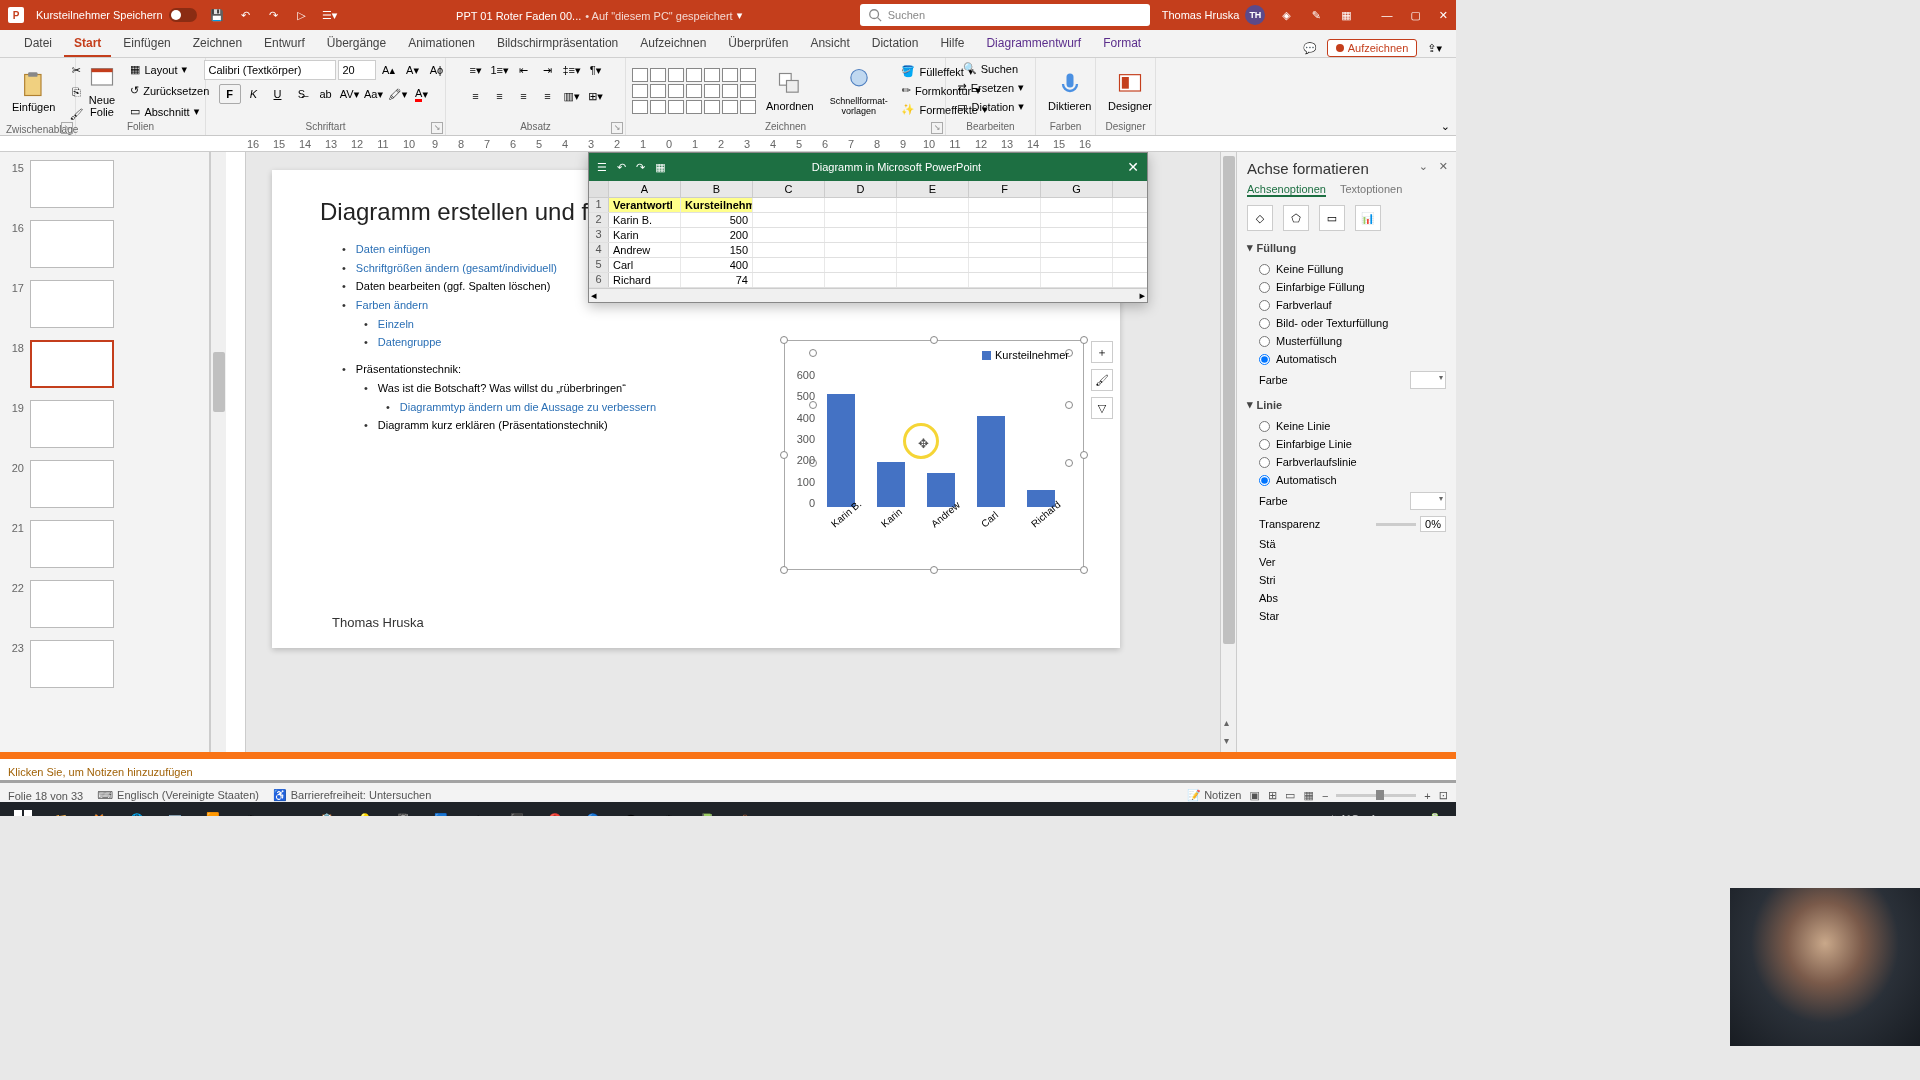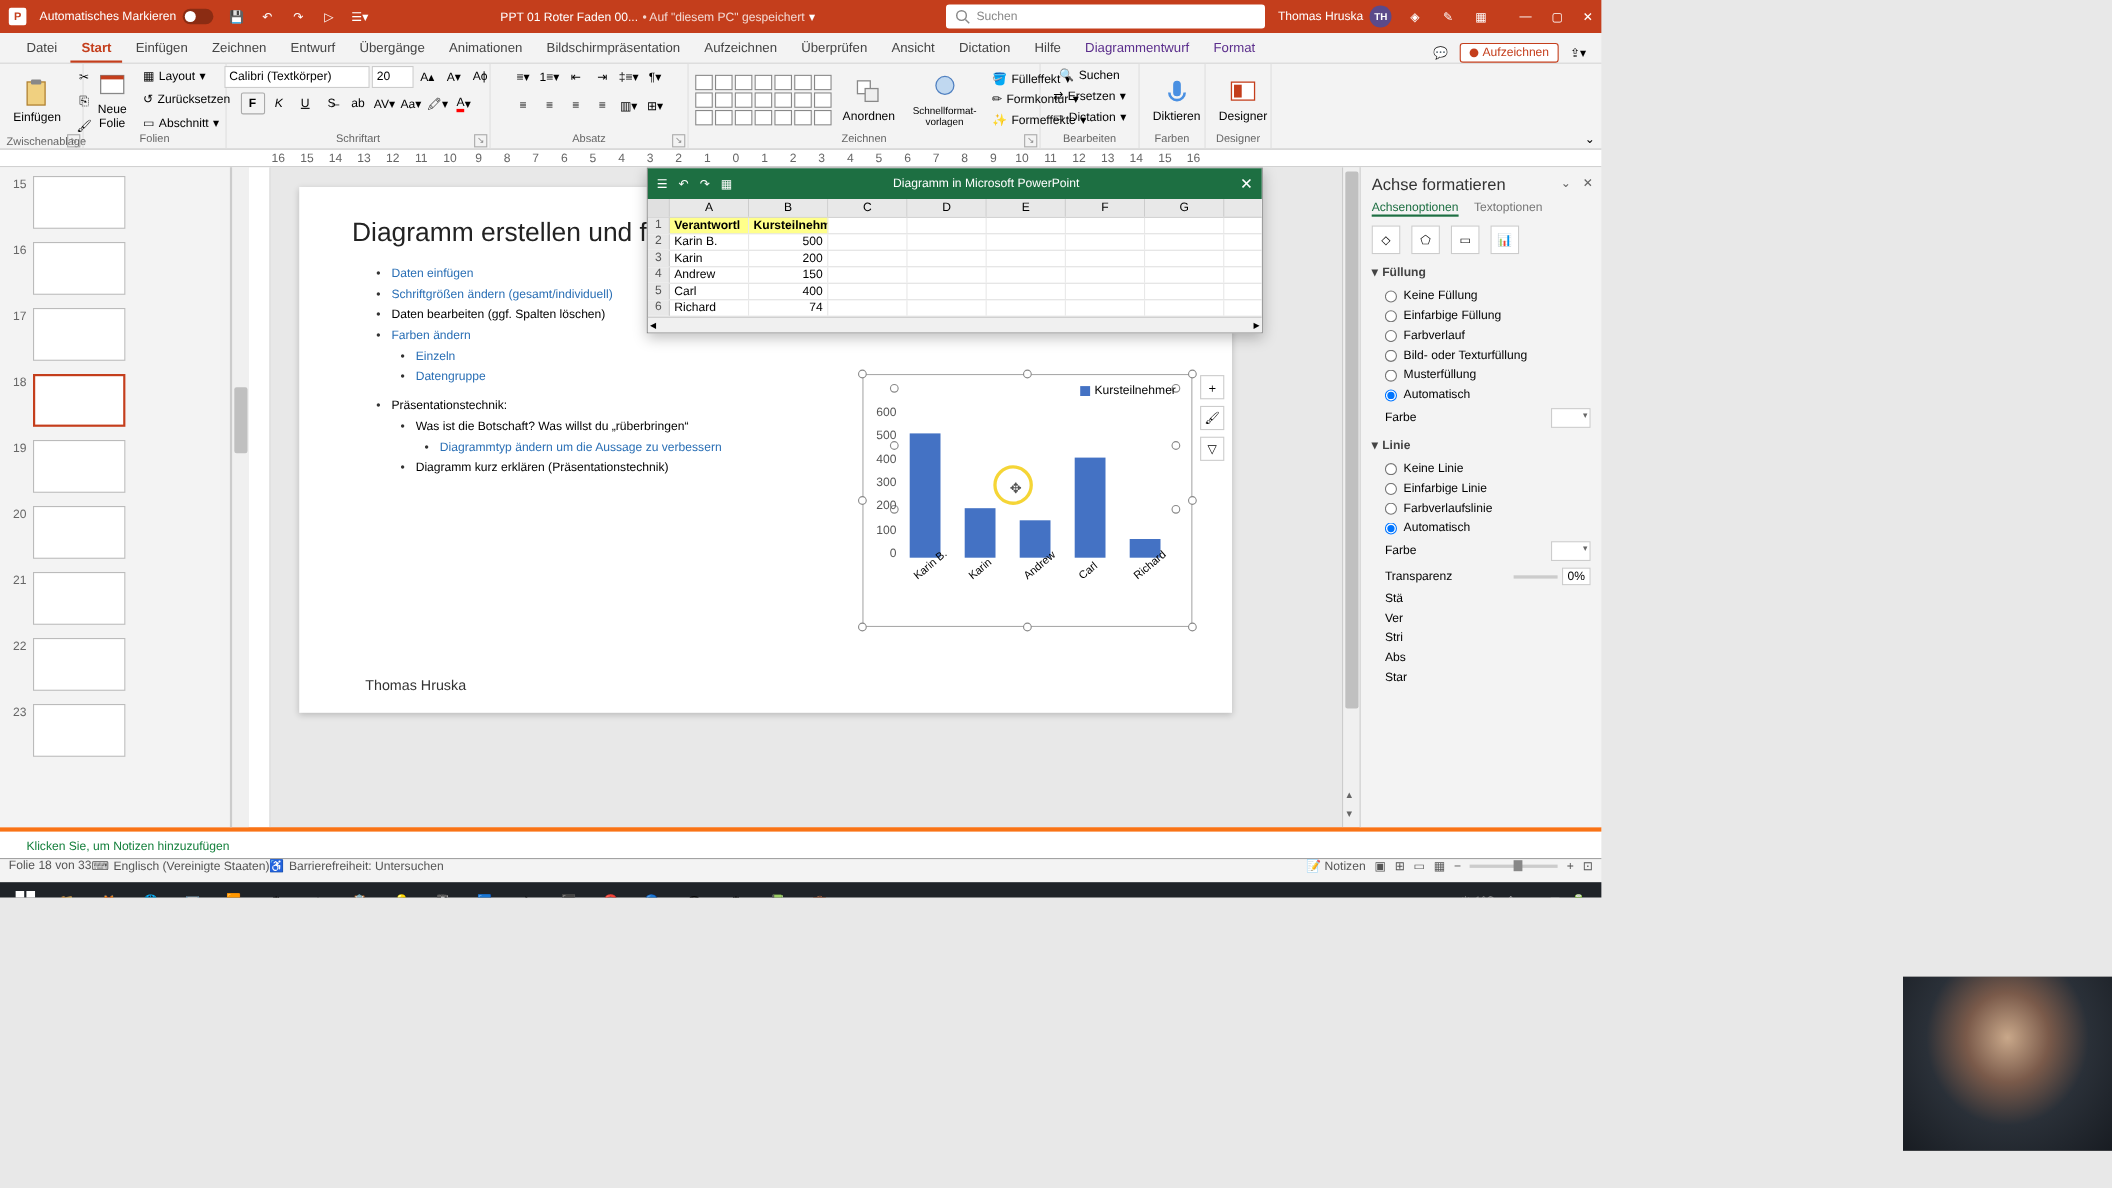--- a/index.html
+++ b/index.html
@@ -122,7 +122,7 @@
 <div class="titlebar">
   <div class="tb-icon">P</div>
   <div class="autosave">
-    <span>Automatisches Markieren</span>
+    <span>Kursteilnehmer Speichern</span>
     <div class="toggle"></div>
   </div>
   <div class="qat">

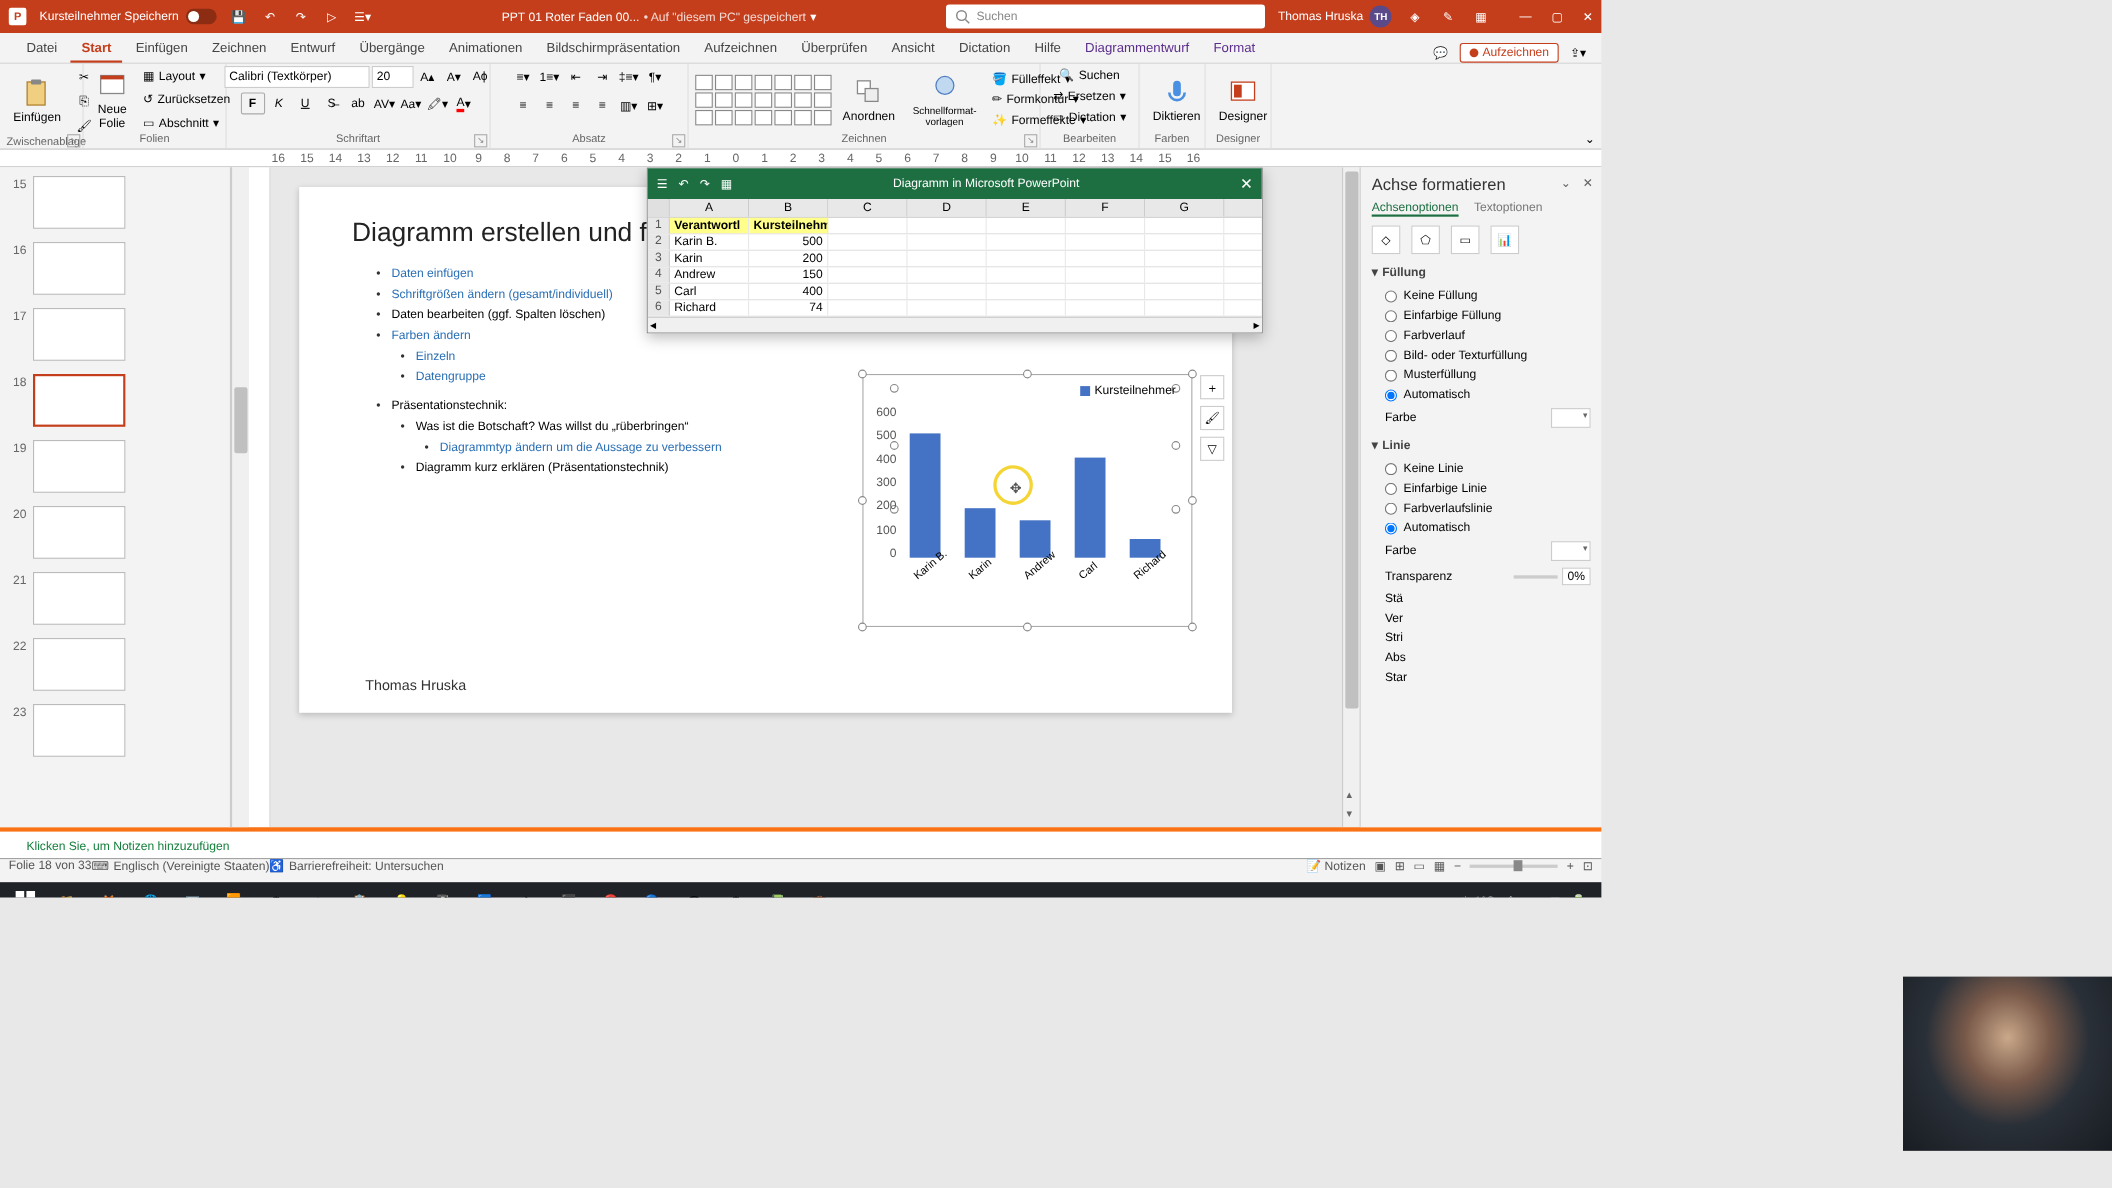--- a/index.html
+++ b/index.html
@@ -105,7 +105,7 @@
 .fp-row{display:flex;align-items:center;justify-content:space-between;padding:3px 0 3px 12px;font-size:11px}
 .color-btn{width:36px;height:18px;border:1px solid #ccc;background:#fff;position:relative}
 .color-btn::after{content:"▾";position:absolute;right:2px;top:1px;font-size:8px;color:#666}
-.notes-area{height:28px;background:#fff;border-top:4px solid #f97316;padding:4px 24px;color:#15803d;font-size:14px}
+.notes-area{height:28px;background:#fff;border-top:7px solid #f97316;padding:4px 8px;color:#a16207;font-size:14px}
 .statusbar{height:22px;background:#f3f3f3;border-top:1px solid #a3a3a3;display:flex;align-items:flex-start;padding:0 8px;gap:0;font-size:10px;color:#555}
 .statusbar .right{margin-left:auto;display:flex;gap:8px;align-items:center}
 .zoom-slider{width:80px;height:3px;background:#ccc;position:relative}

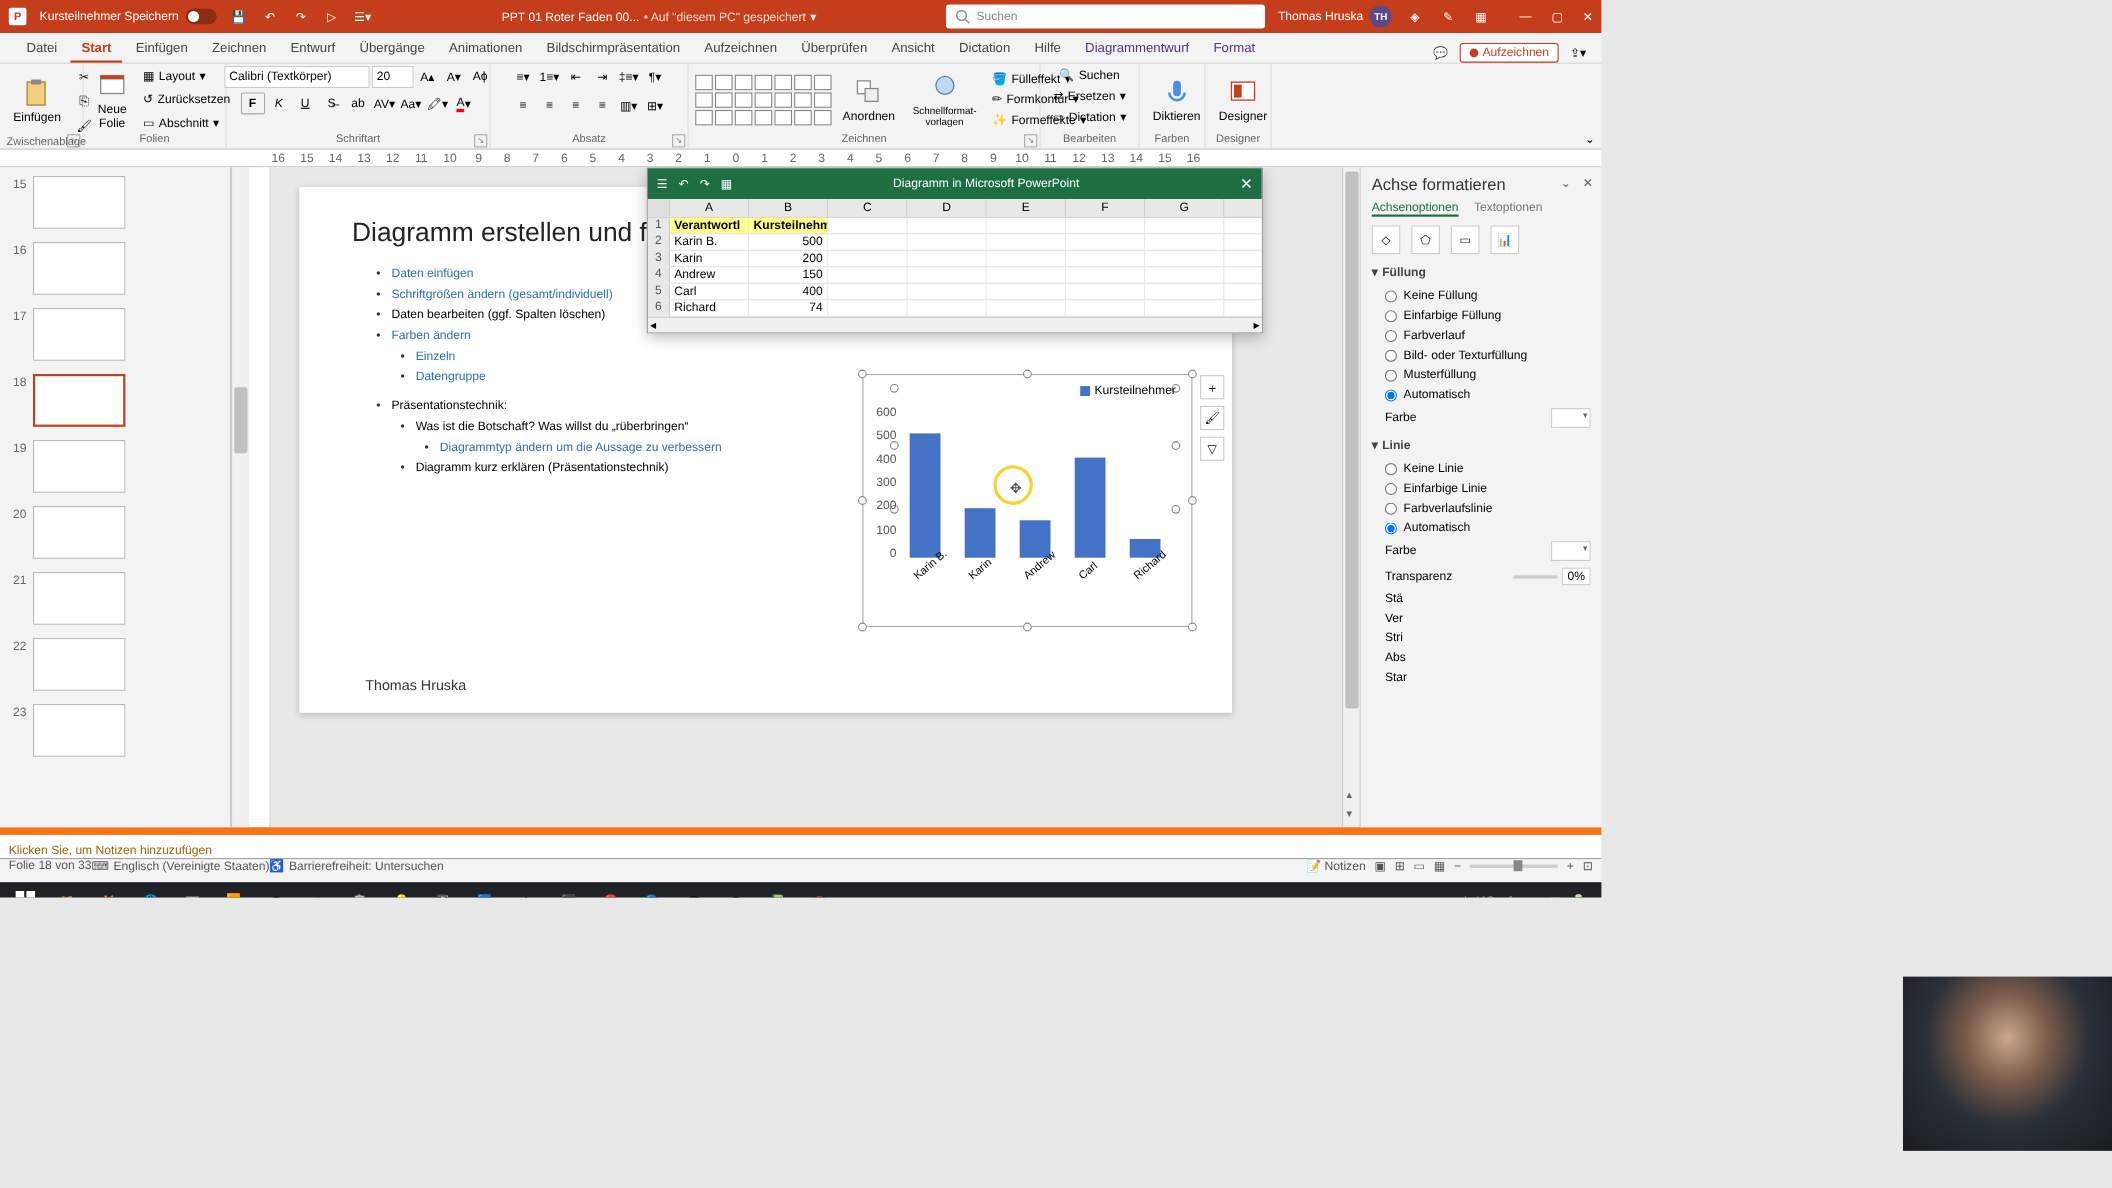--- a/index.html
+++ b/index.html
@@ -106,7 +106,7 @@
 .color-btn{width:36px;height:18px;border:1px solid #ccc;background:#fff;position:relative}
 .color-btn::after{content:"▾";position:absolute;right:2px;top:1px;font-size:8px;color:#666}
 .notes-area{height:28px;background:#fff;border-top:7px solid #f97316;padding:4px 8px;color:#a16207;font-size:14px}
-.statusbar{height:22px;background:#f3f3f3;border-top:1px solid #a3a3a3;display:flex;align-items:flex-start;padding:0 8px;gap:0;font-size:10px;color:#555}
+.statusbar{height:22px;background:#f3f3f3;border-top:3px solid #a3a3a3;display:flex;align-items:flex-end;padding:0 8px;gap:14px;font-size:10px;color:#555}
 .statusbar .right{margin-left:auto;display:flex;gap:8px;align-items:center}
 .zoom-slider{width:80px;height:3px;background:#ccc;position:relative}
 .zoom-slider::after{content:"";position:absolute;width:8px;height:10px;background:#888;top:-4px;left:50%}

